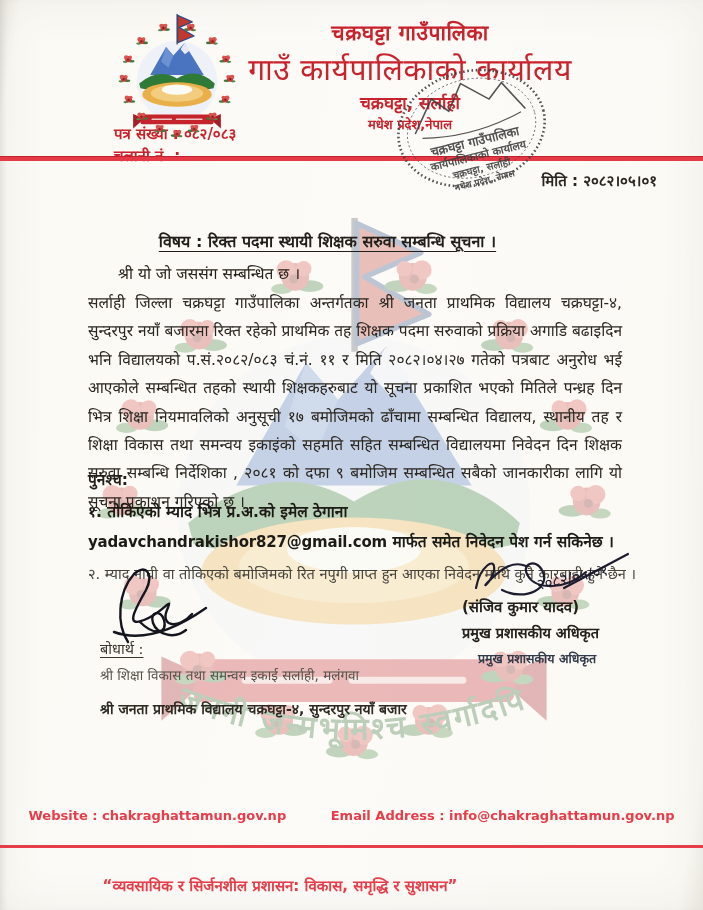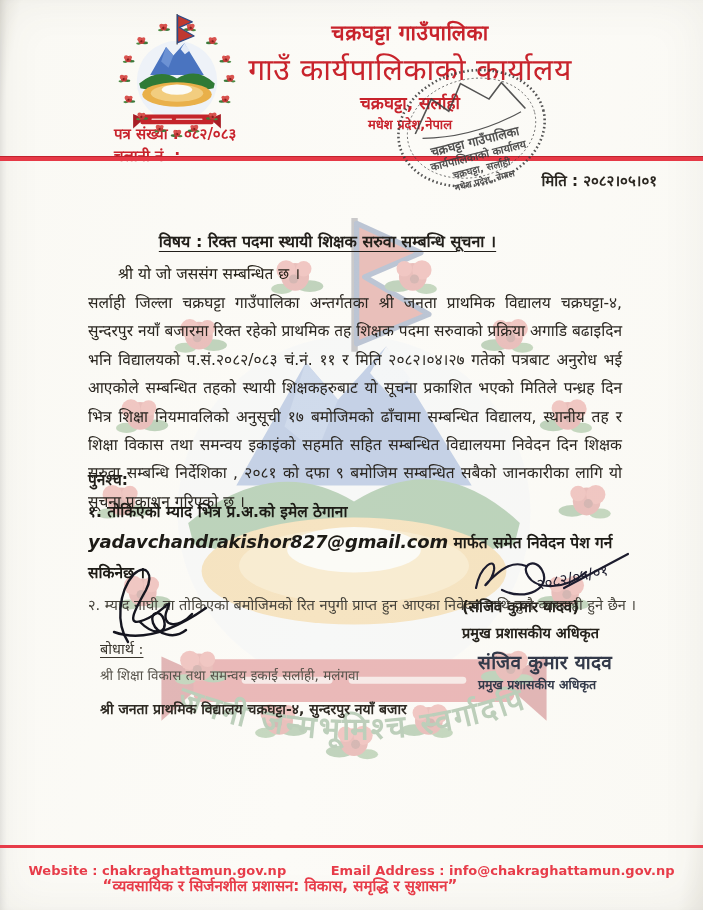--- a/index.html
+++ b/index.html
@@ -46,7 +46,7 @@
   #ps { left:88px; top:468px; width:552px; z-index:2; color:#221f1a; }
   #ps .ps-head { font-size:15.5px; font-weight:700; }
   #ps .ps1 { margin-top:7px; font-size:15.5px; font-weight:700; line-height:30px; color:#1d1b16; }
-  #ps .ps1 .email { font-size:18px; letter-spacing:-.2px;font-style:italic; }
+  #ps .ps1 .email { font-size:15px; letter-spacing:-.2px; }
   #ps .ps2 { margin-top:4px; font-size:14.5px; line-height:26px; color:#45423a; }
 
   

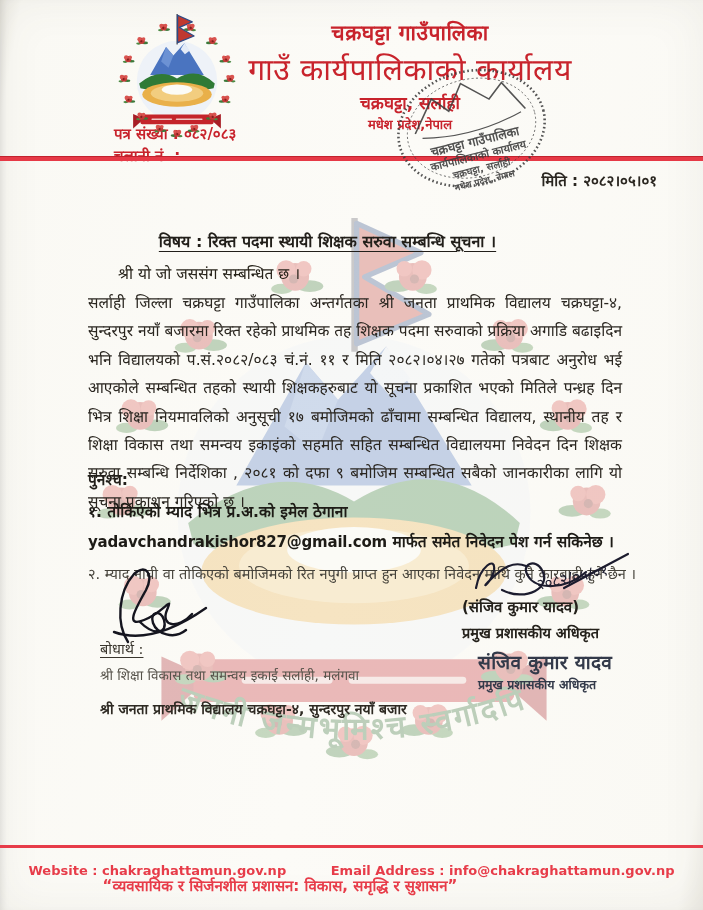--- a/index.html
+++ b/index.html
@@ -214,7 +214,6 @@
   </div>
 
   <div id="officer-stamp" class="abs">
-    <div class="nm">संजिव कुमार यादव</div>
     <div class="tt">प्रमुख प्रशासकीय अधिकृत</div>
   </div>
 

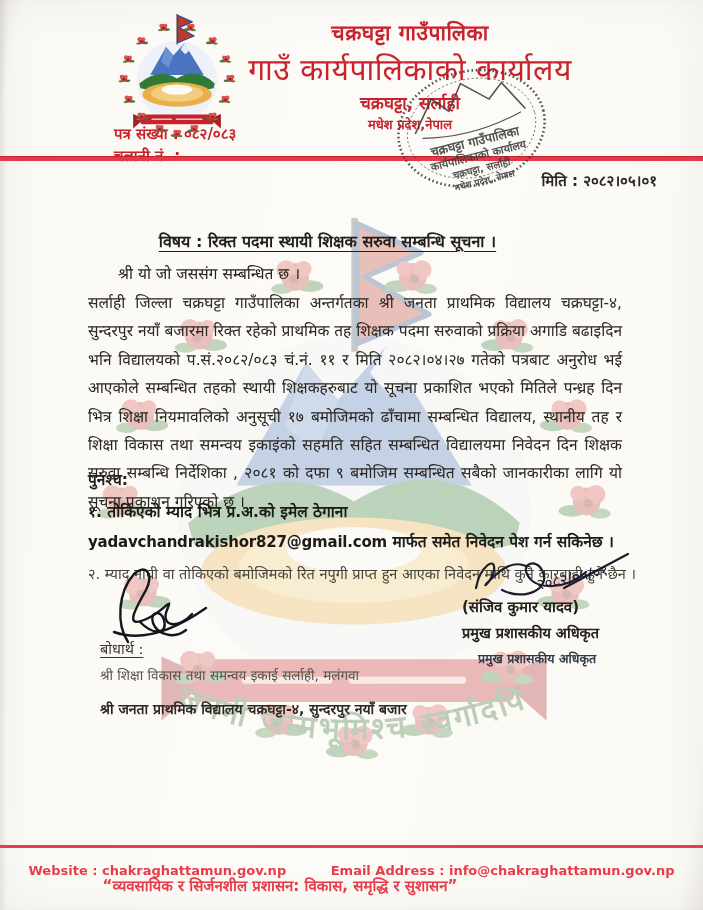--- a/index.html
+++ b/index.html
@@ -70,7 +70,7 @@
 
   
   #footer-rule { left:0; top:845px; width:703px; height:3px; background:#e73c49; z-index:2; }
-  #footer-line1 { left:0; top:863px; width:703px; text-align:center; font-size:13px; font-weight:700; color:#e73c49; z-index:2; }
+  #footer-line1 { left:0; top:808px; width:703px; text-align:center; font-size:13px; font-weight:700; color:#e73c49; z-index:2; }
   #footer-line1 span { display:inline-block; margin:0 20px; }
   #footer-line2 { left:0; top:875px; width:560px; text-align:center; font-size:15px; font-weight:700; color:#e73c49; z-index:2; }
 </style>

